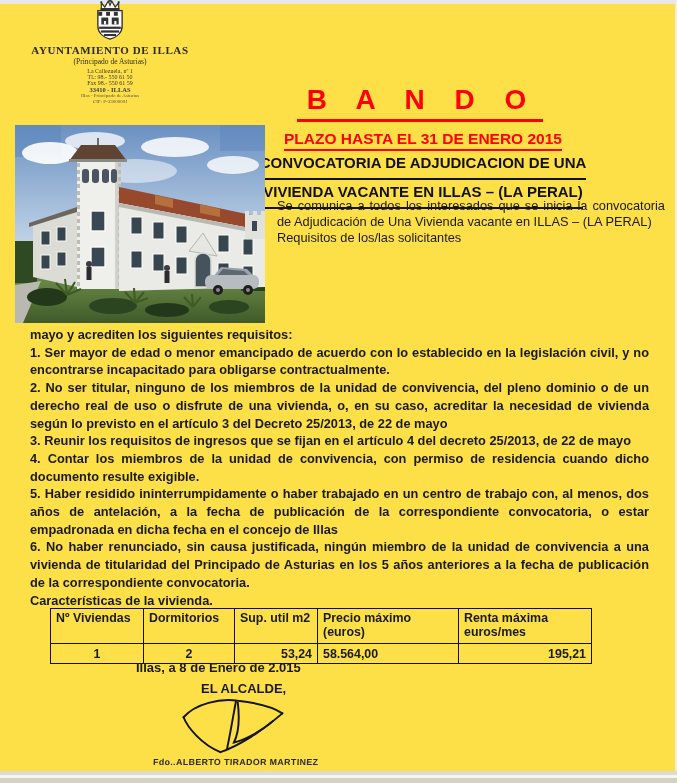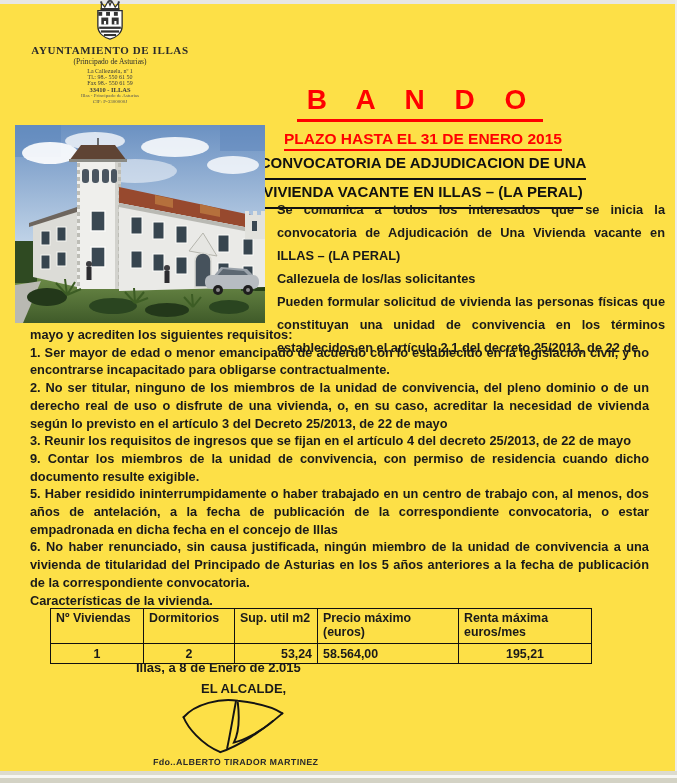--- a/index.html
+++ b/index.html
@@ -34,7 +34,7 @@
 
   
   .colText{position:absolute;left:277px;top:198px;width:388px;font-size:12.8px;
-           line-height:23px;font-weight:700;}
+           line-height:16px;font-weight:400;}
   .colText p{margin:0;text-align:justify;}
   .mainText{position:absolute;left:30px;top:326px;width:619px;font-size:12.8px;
             line-height:17.7px;font-weight:700;}

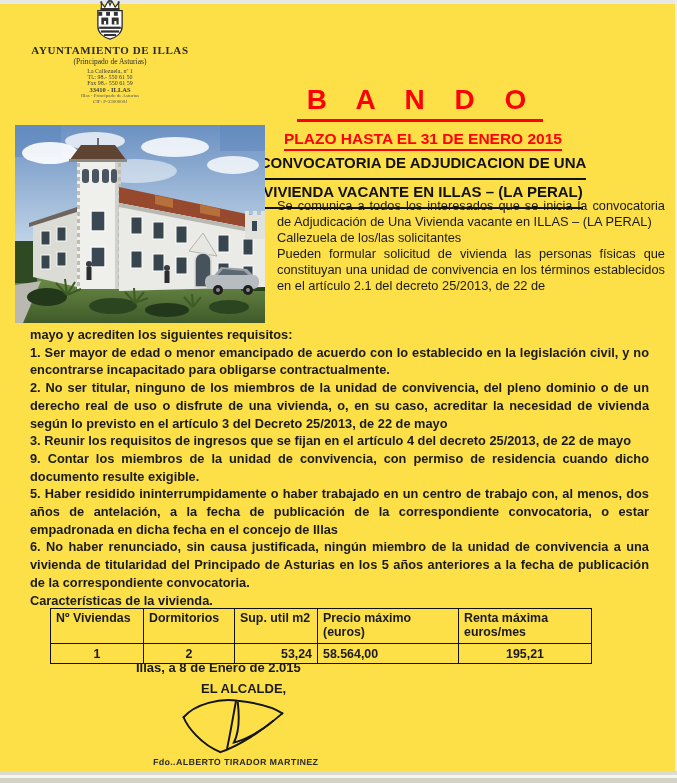--- a/index.html
+++ b/index.html
@@ -208,7 +208,7 @@
 
   <div class="colText">
     <p>Se comunica a todos los interesados que  se inicia la convocatoria de Adjudicación de Una Vivienda vacante en ILLAS – (LA PERAL)</p>
-    <p class="plain"> Callezuela de los/las solicitantes</p>
+    <p class="plain"> Requisitos de los/las solicitantes</p>
     <p>Pueden formular solicitud de vivienda las personas físicas que constituyan una unidad de convivencia en los términos establecidos en el artículo 2.1 del decreto 25/2013, de 22 de</p>
   </div>
 

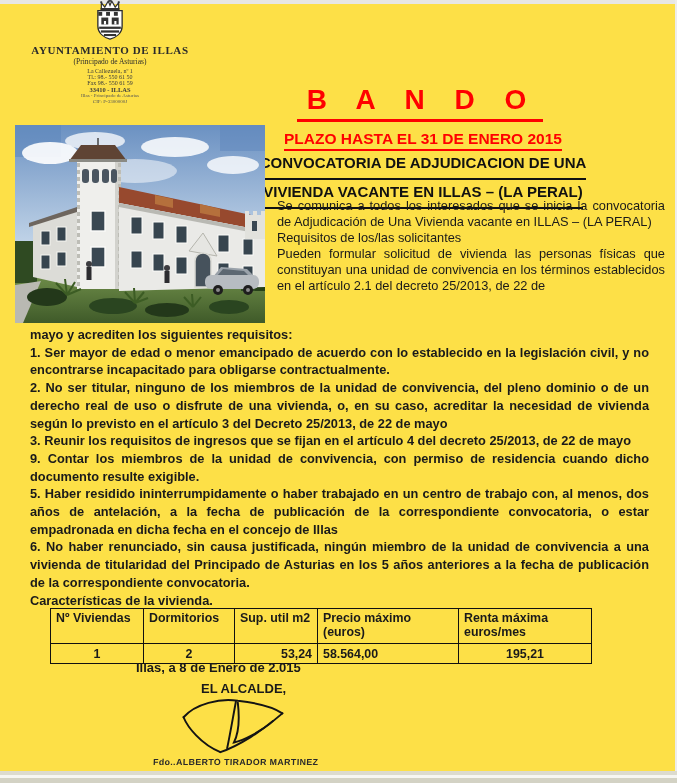--- a/index.html
+++ b/index.html
@@ -209,7 +209,6 @@
   <div class="colText">
     <p>Se comunica a todos los interesados que  se inicia la convocatoria de Adjudicación de Una Vivienda vacante en ILLAS – (LA PERAL)</p>
     <p class="plain"> Requisitos de los/las solicitantes</p>
-    <p>Pueden formular solicitud de vivienda las personas físicas que constituyan una unidad de convivencia en los términos establecidos en el artículo 2.1 del decreto 25/2013, de 22 de</p>
   </div>
 
   <div class="mainText">

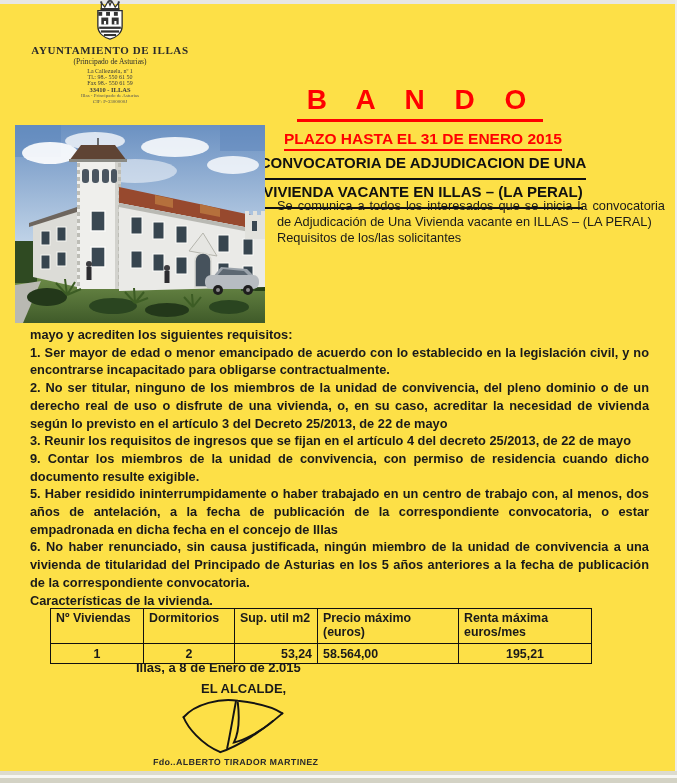--- a/index.html
+++ b/index.html
@@ -216,7 +216,7 @@
     <p>1. Ser mayor de edad o menor emancipado de acuerdo con lo establecido en la legislación civil, y no encontrarse incapacitado para obligarse contractualmente.</p>
     <p>2. No ser titular, ninguno de los miembros de la unidad de convivencia, del pleno dominio o de un derecho real de uso o disfrute de una vivienda, o, en su caso, acreditar la necesidad de vivienda según lo previsto en el artículo 3 del Decreto 25/2013, de 22 de mayo</p>
     <p>3. Reunir los requisitos de ingresos que se fijan en el artículo 4 del decreto 25/2013, de 22 de mayo</p>
-    <p>9. Contar los miembros de la unidad de convivencia, con permiso de residencia cuando dicho documento resulte exigible.</p>
+    <p>4. Contar los miembros de la unidad de convivencia, con permiso de residencia cuando dicho documento resulte exigible.</p>
     <p>5. Haber residido ininterrumpidamente o haber trabajado en un centro de trabajo con, al menos, dos años de antelación, a la fecha de publicación de la correspondiente convocatoria, o estar empadronada en dicha fecha en el concejo de Illas</p>
     <p>6. No haber renunciado, sin causa justificada, ningún miembro de la unidad de convivencia a una vivienda de titularidad del Principado de Asturias en los 5 años anteriores a la fecha de publicación de la correspondiente convocatoria.</p>
     <p class="plain">Características de la vivienda.</p>

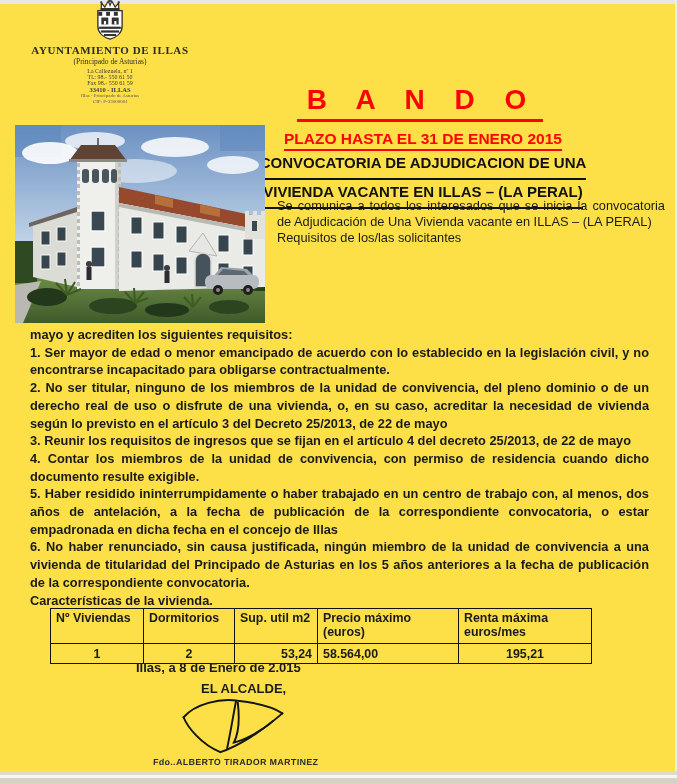--- a/index.html
+++ b/index.html
@@ -50,7 +50,7 @@
   .tbl .c4{width:130px;} .tbl .c5{width:122px;margin-top:17px;}
   .tbl td{height:15px;vertical-align:middle;}
   .td-center{text-align:center;} .td-right{text-align:right;}
-  .td-right-pad{text-align:center;padding-right:16px;}
+  .td-right-pad{text-align:right;padding-right:16px;}
 
   
   .placeDate{position:absolute;left:136px;top:660px;font-size:13px;font-weight:700;}

